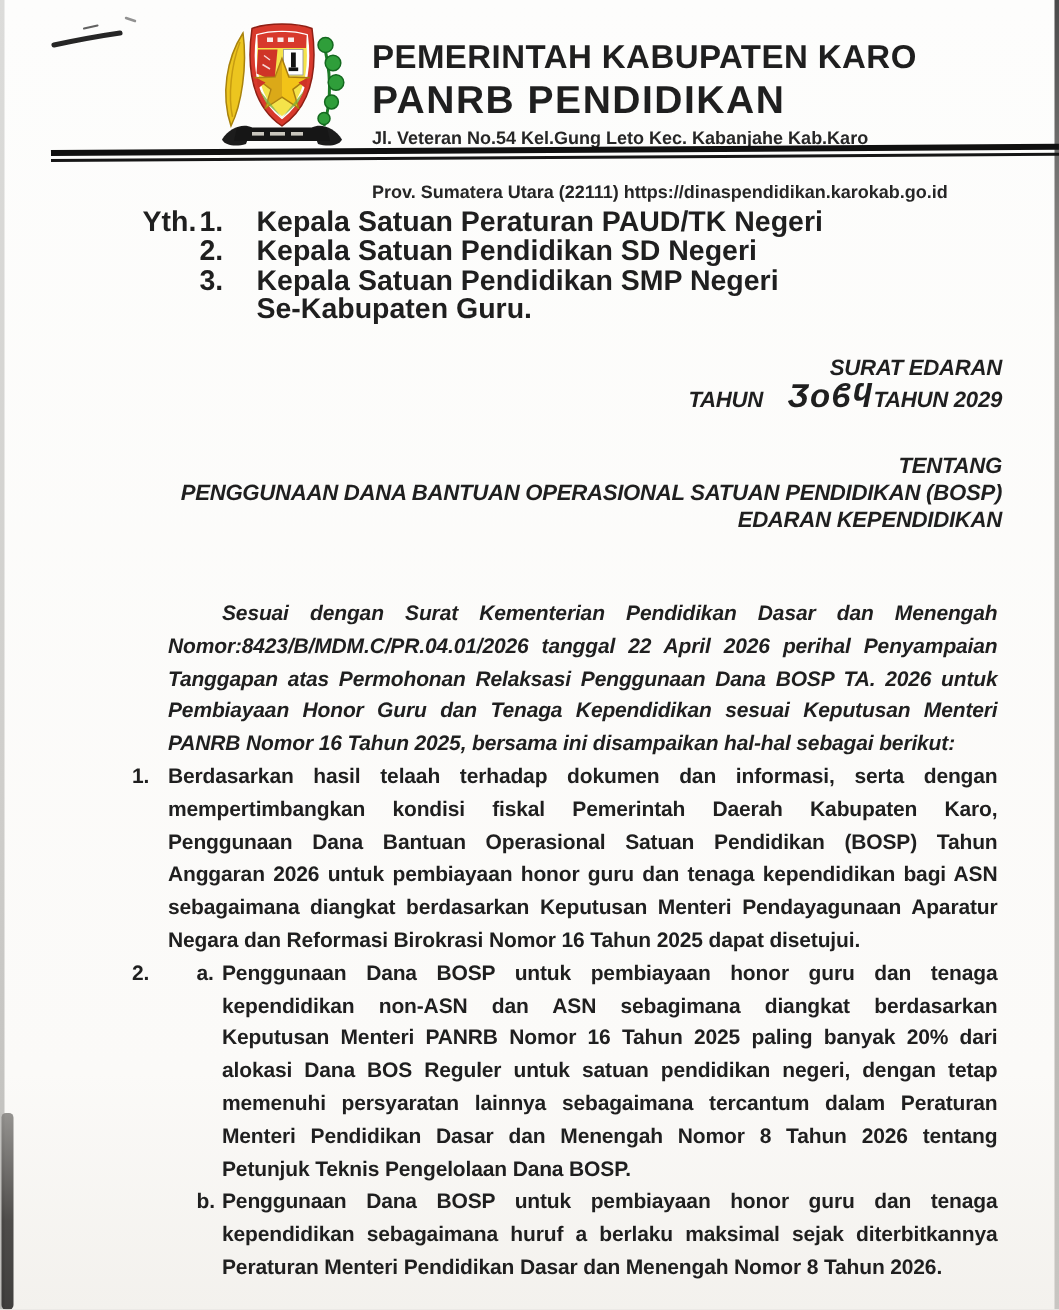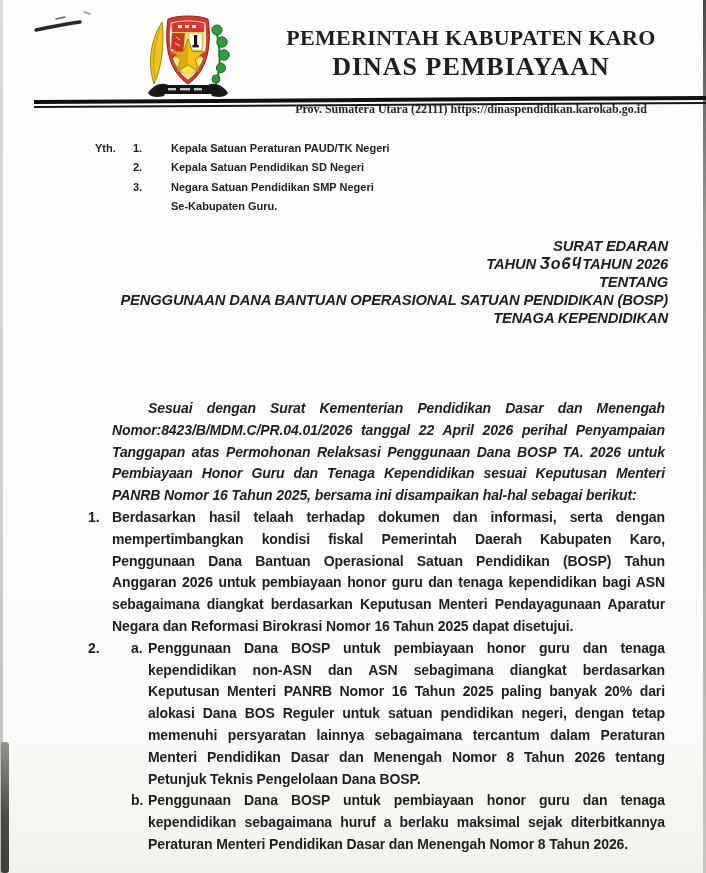--- a/index.html
+++ b/index.html
@@ -20,7 +20,7 @@
   .pen-mark{position:absolute;left:26px;top:6px;width:90px;height:34px;}
   
   .logo{position:absolute;left:140px;top:8px;width:96px;height:100px;}
-  .header-text{position:absolute;left:261px;top:24px;width:420px;text-align:center;font-family:Liberation Serif, serif;}
+  .header-text{position:absolute;left:248px;top:24px;width:420px;}
   .gov{font-size:22px;font-weight:700;letter-spacing:.3px;line-height:27px;white-space:nowrap;}
   .dept{font-size:26px;font-weight:700;letter-spacing:1px;line-height:31px;white-space:nowrap;}
   .addr{font-size:12px;font-weight:700;line-height:15.5px;white-space:nowrap;color:#262626;margin-top:20px;}

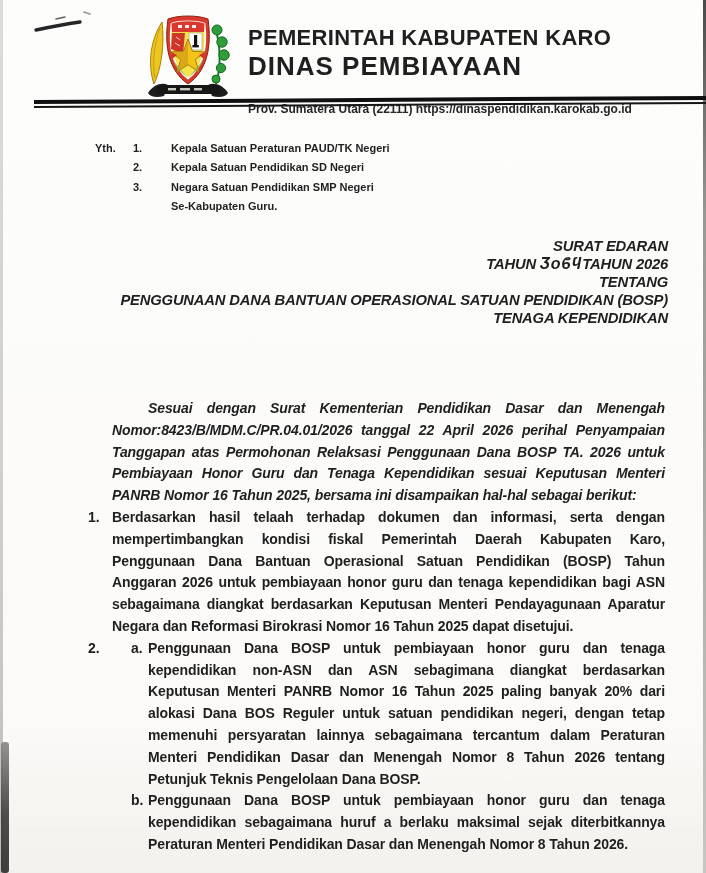--- a/index.html
+++ b/index.html
@@ -104,7 +104,7 @@
 
   <div class="header-text">
     <div class="gov">PEMERINTAH KABUPATEN KARO</div>
-    <div class="dept">DINAS PEMBIAYAAN</div>
+    <div class="dept">PANRB PENDIDIKAN</div>
     <div class="addr">Prov. Sumatera Utara (22111) https://dinaspendidikan.karokab.go.id</div>
   </div>
 

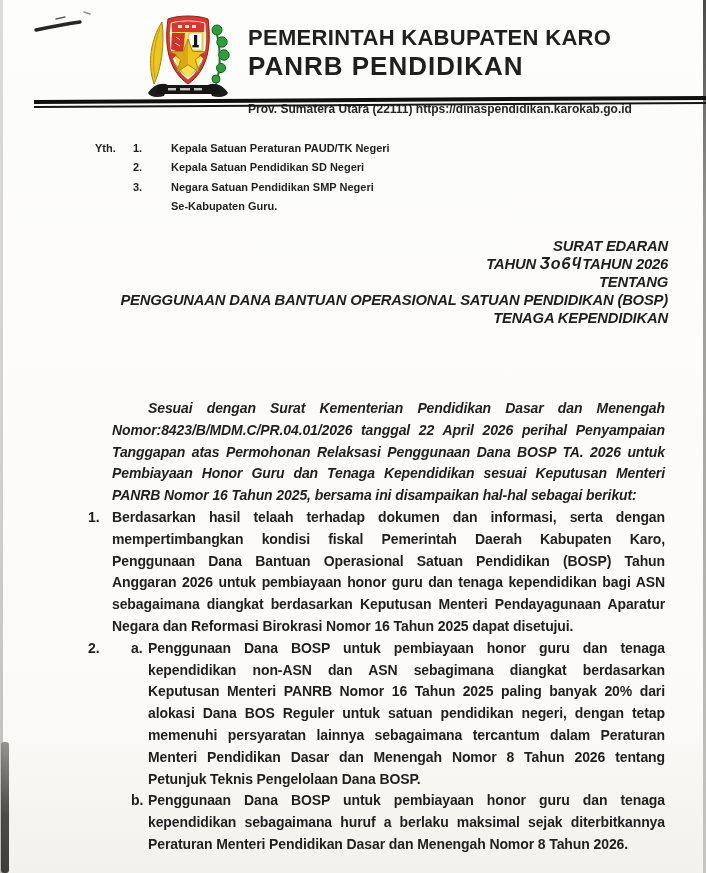--- a/index.html
+++ b/index.html
@@ -105,6 +105,7 @@
   <div class="header-text">
     <div class="gov">PEMERINTAH KABUPATEN KARO</div>
     <div class="dept">PANRB PENDIDIKAN</div>
+    <div class="addr addr1">Jl. Veteran  No.54 Kel.Gung Leto  Kec. Kabanjahe Kab.Karo</div>
     <div class="addr">Prov. Sumatera Utara (22111) https://dinaspendidikan.karokab.go.id</div>
   </div>
 

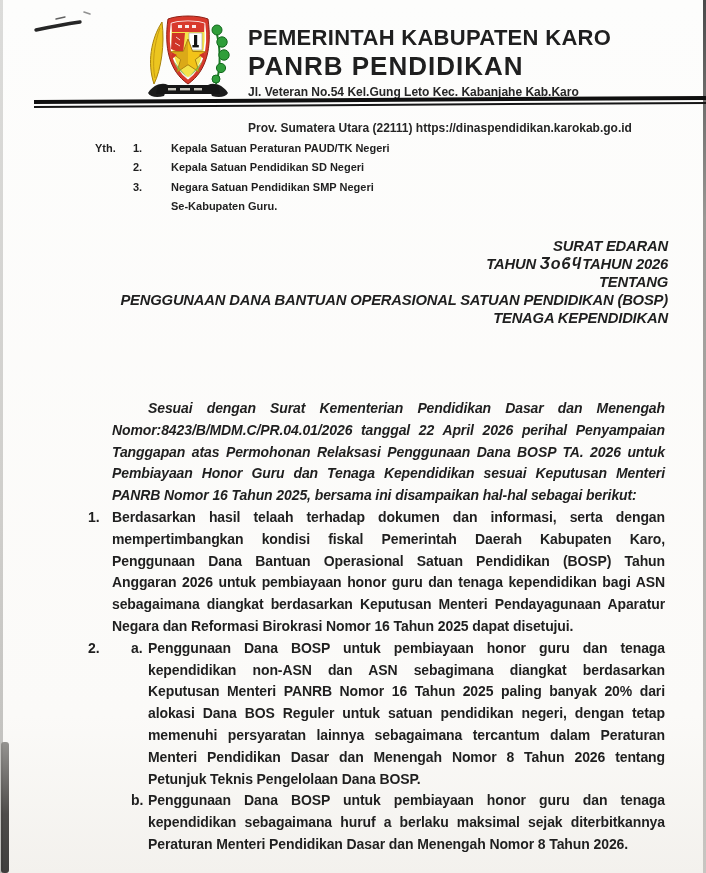--- a/index.html
+++ b/index.html
@@ -27,7 +27,7 @@
   .addr1{margin-top:3px;}
   .rule{position:absolute;left:34px;top:100px;width:672px;height:2px;border-top:4px solid #101010;border-bottom:2px solid #161616;transform:rotate(-0.35deg);transform-origin:left center;}
   
-  .recipients{position:absolute;left:95px;top:139px;font-size:11px;line-height:19.3px;}
+  .recipients{position:absolute;left:95px;top:139px;font-size:19px;line-height:19.3px;}
   .rec-row{display:grid;grid-template-columns:38px 38px auto;}
   
   .heading{position:absolute;left:100px;top:237px;width:568px;text-align:right;font-size:14.8px;line-height:18px;letter-spacing:-0.2px;font-style:italic;}

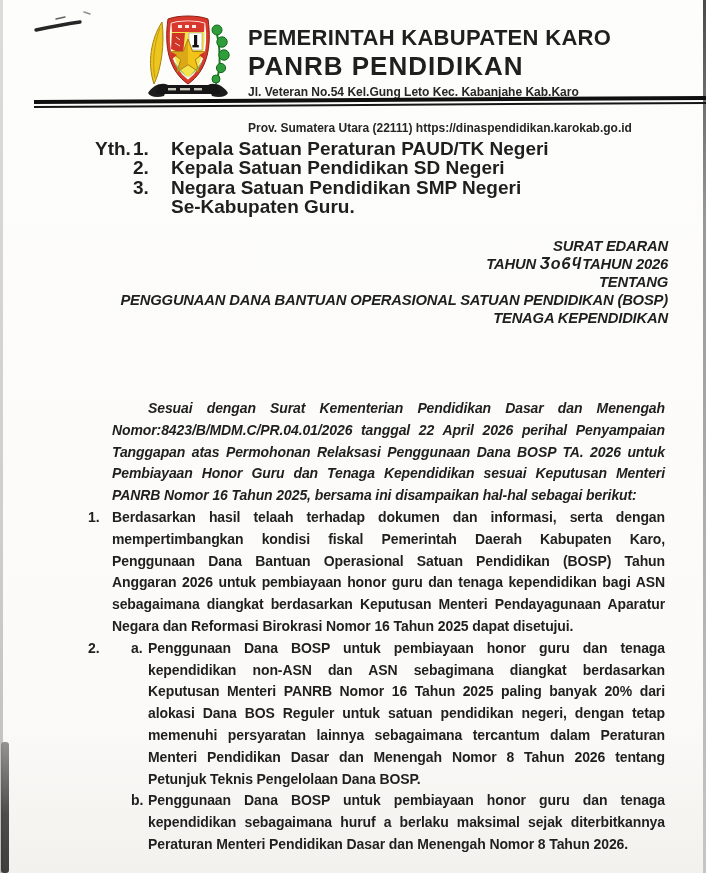--- a/index.html
+++ b/index.html
@@ -125,7 +125,7 @@
     <div class="rec-row">
       <span></span>
       <span>3.</span>
-      <span>Negara Satuan Pendidikan SMP Negeri</span>
+      <span>Kepala Satuan Pendidikan SMP Negeri</span>
     </div>
     <div class="rec-row">
       <span></span>

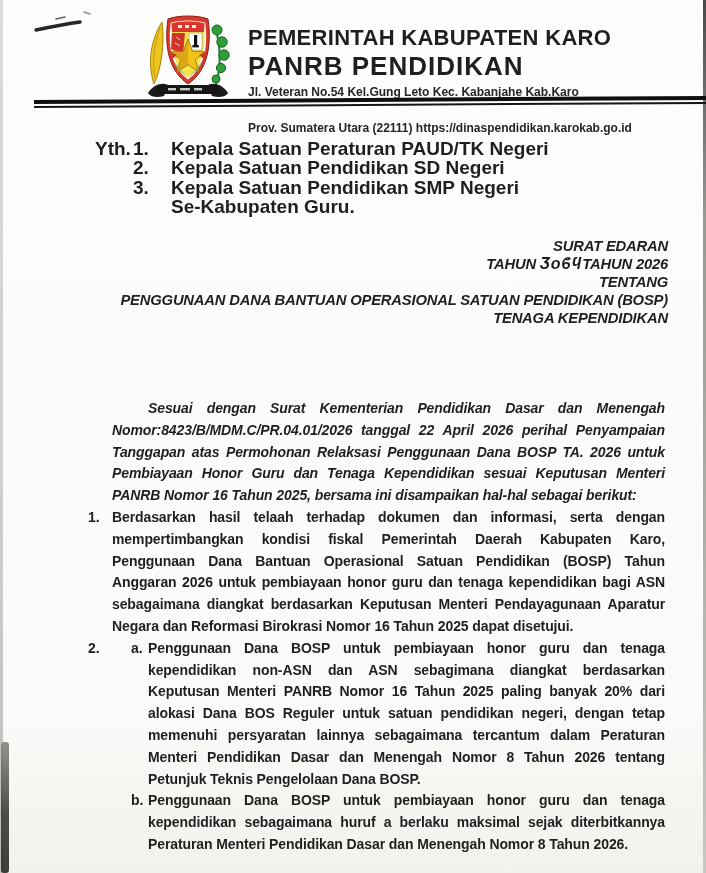--- a/index.html
+++ b/index.html
@@ -33,7 +33,7 @@
   .heading{position:absolute;left:100px;top:237px;width:568px;text-align:right;font-size:14.8px;line-height:18px;letter-spacing:-0.2px;font-style:italic;}
   .heading div{white-space:nowrap;}
   .tentang{}
-  .handwritten{font-size:16px;letter-spacing:1px;}
+  .handwritten{font-size:22px;letter-spacing:1px;margin-left:13px;}
   
   .body{position:absolute;left:112px;top:398px;width:553px;font-size:14px;line-height:21.8px;text-align:justify;letter-spacing:-0.1px;}
   .opening{text-indent:36px;margin:0;font-style:italic;}

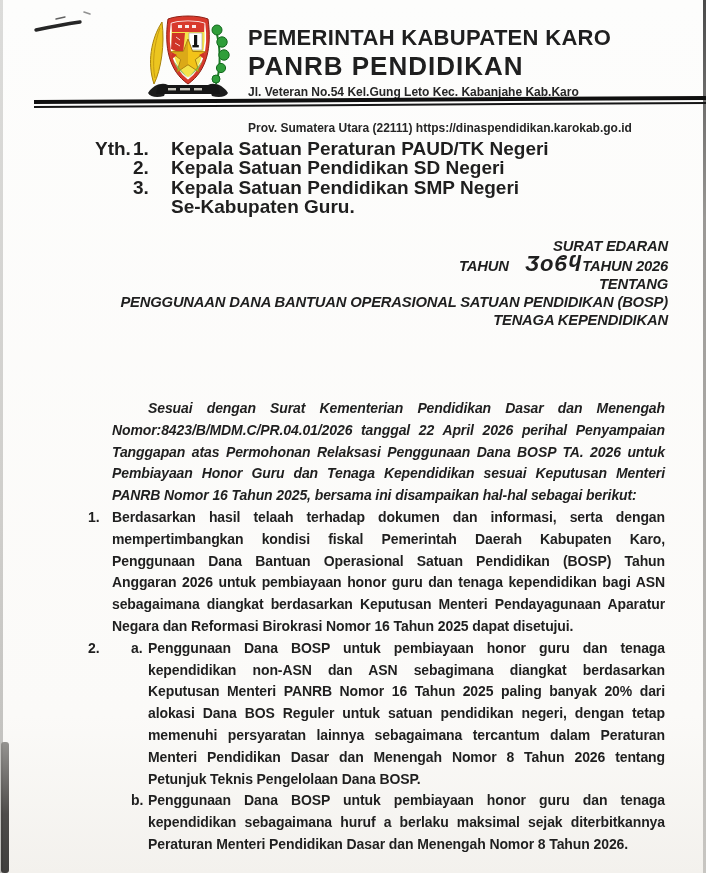--- a/index.html
+++ b/index.html
@@ -137,7 +137,7 @@
   <div class="heading">
     <div>SURAT EDARAN</div>
     <div>
-      <span>TAHUN </span><span class="handwritten">Ӡoϐϥ</span><span>TAHUN 2026</span>
+      <span>TAHUN </span><span class="handwritten">Ӡoϐϥ</span><span>TAHUN 2029</span>
     </div>
     <div class="tentang">TENTANG</div>
     <div>PENGGUNAAN DANA BANTUAN OPERASIONAL SATUAN PENDIDIKAN (BOSP)</div>

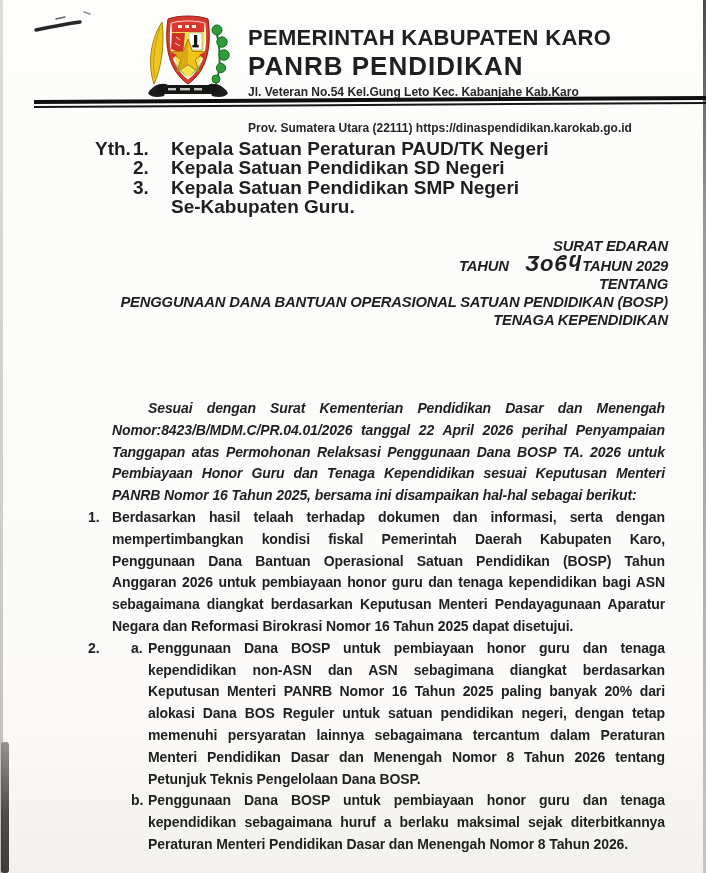--- a/index.html
+++ b/index.html
@@ -32,7 +32,7 @@
   
   .heading{position:absolute;left:100px;top:237px;width:568px;text-align:right;font-size:14.8px;line-height:18px;letter-spacing:-0.2px;font-style:italic;}
   .heading div{white-space:nowrap;}
-  .tentang{}
+  .tentang{margin-top:26px;}
   .handwritten{font-size:22px;letter-spacing:1px;margin-left:13px;}
   
   .body{position:absolute;left:112px;top:398px;width:553px;font-size:14px;line-height:21.8px;text-align:justify;letter-spacing:-0.1px;}

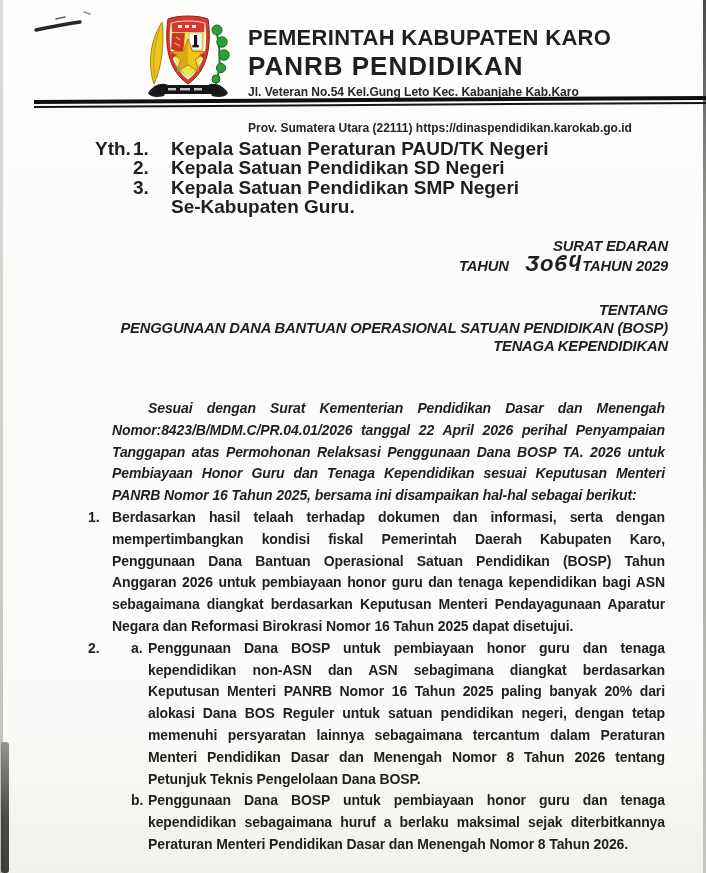--- a/index.html
+++ b/index.html
@@ -141,7 +141,7 @@
     </div>
     <div class="tentang">TENTANG</div>
     <div>PENGGUNAAN DANA BANTUAN OPERASIONAL SATUAN PENDIDIKAN (BOSP)</div>
-    <div>TENAGA KEPENDIDIKAN</div>
+    <div>EDARAN KEPENDIDIKAN</div>
   </div>
 
   <div class="body">

